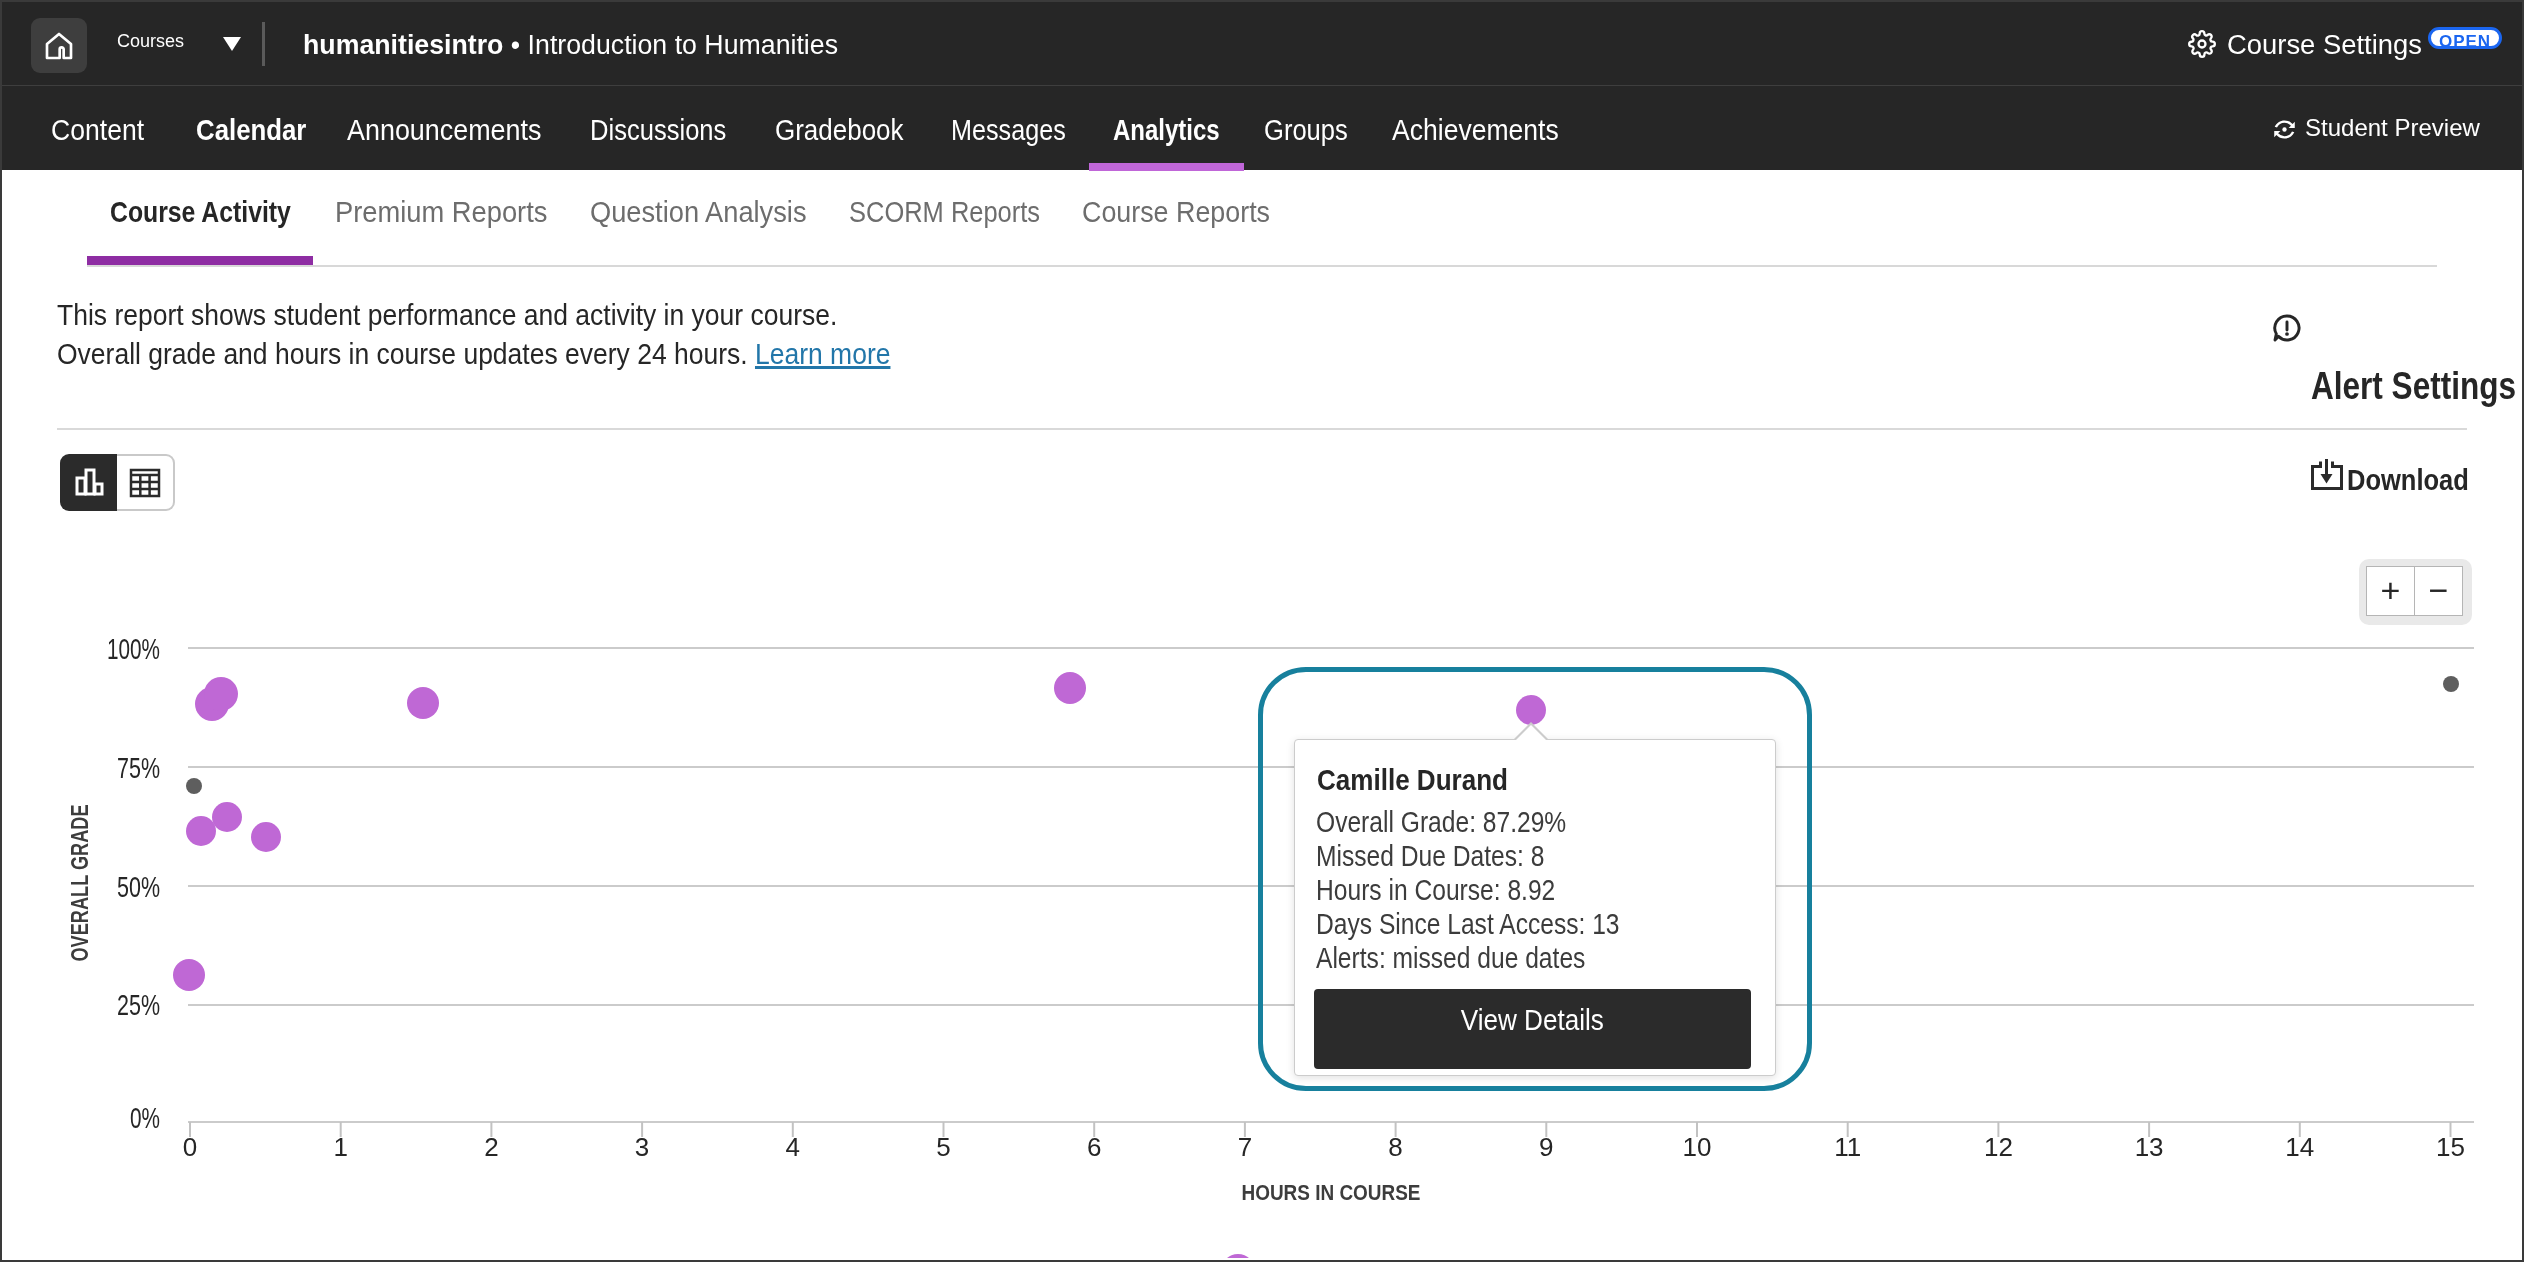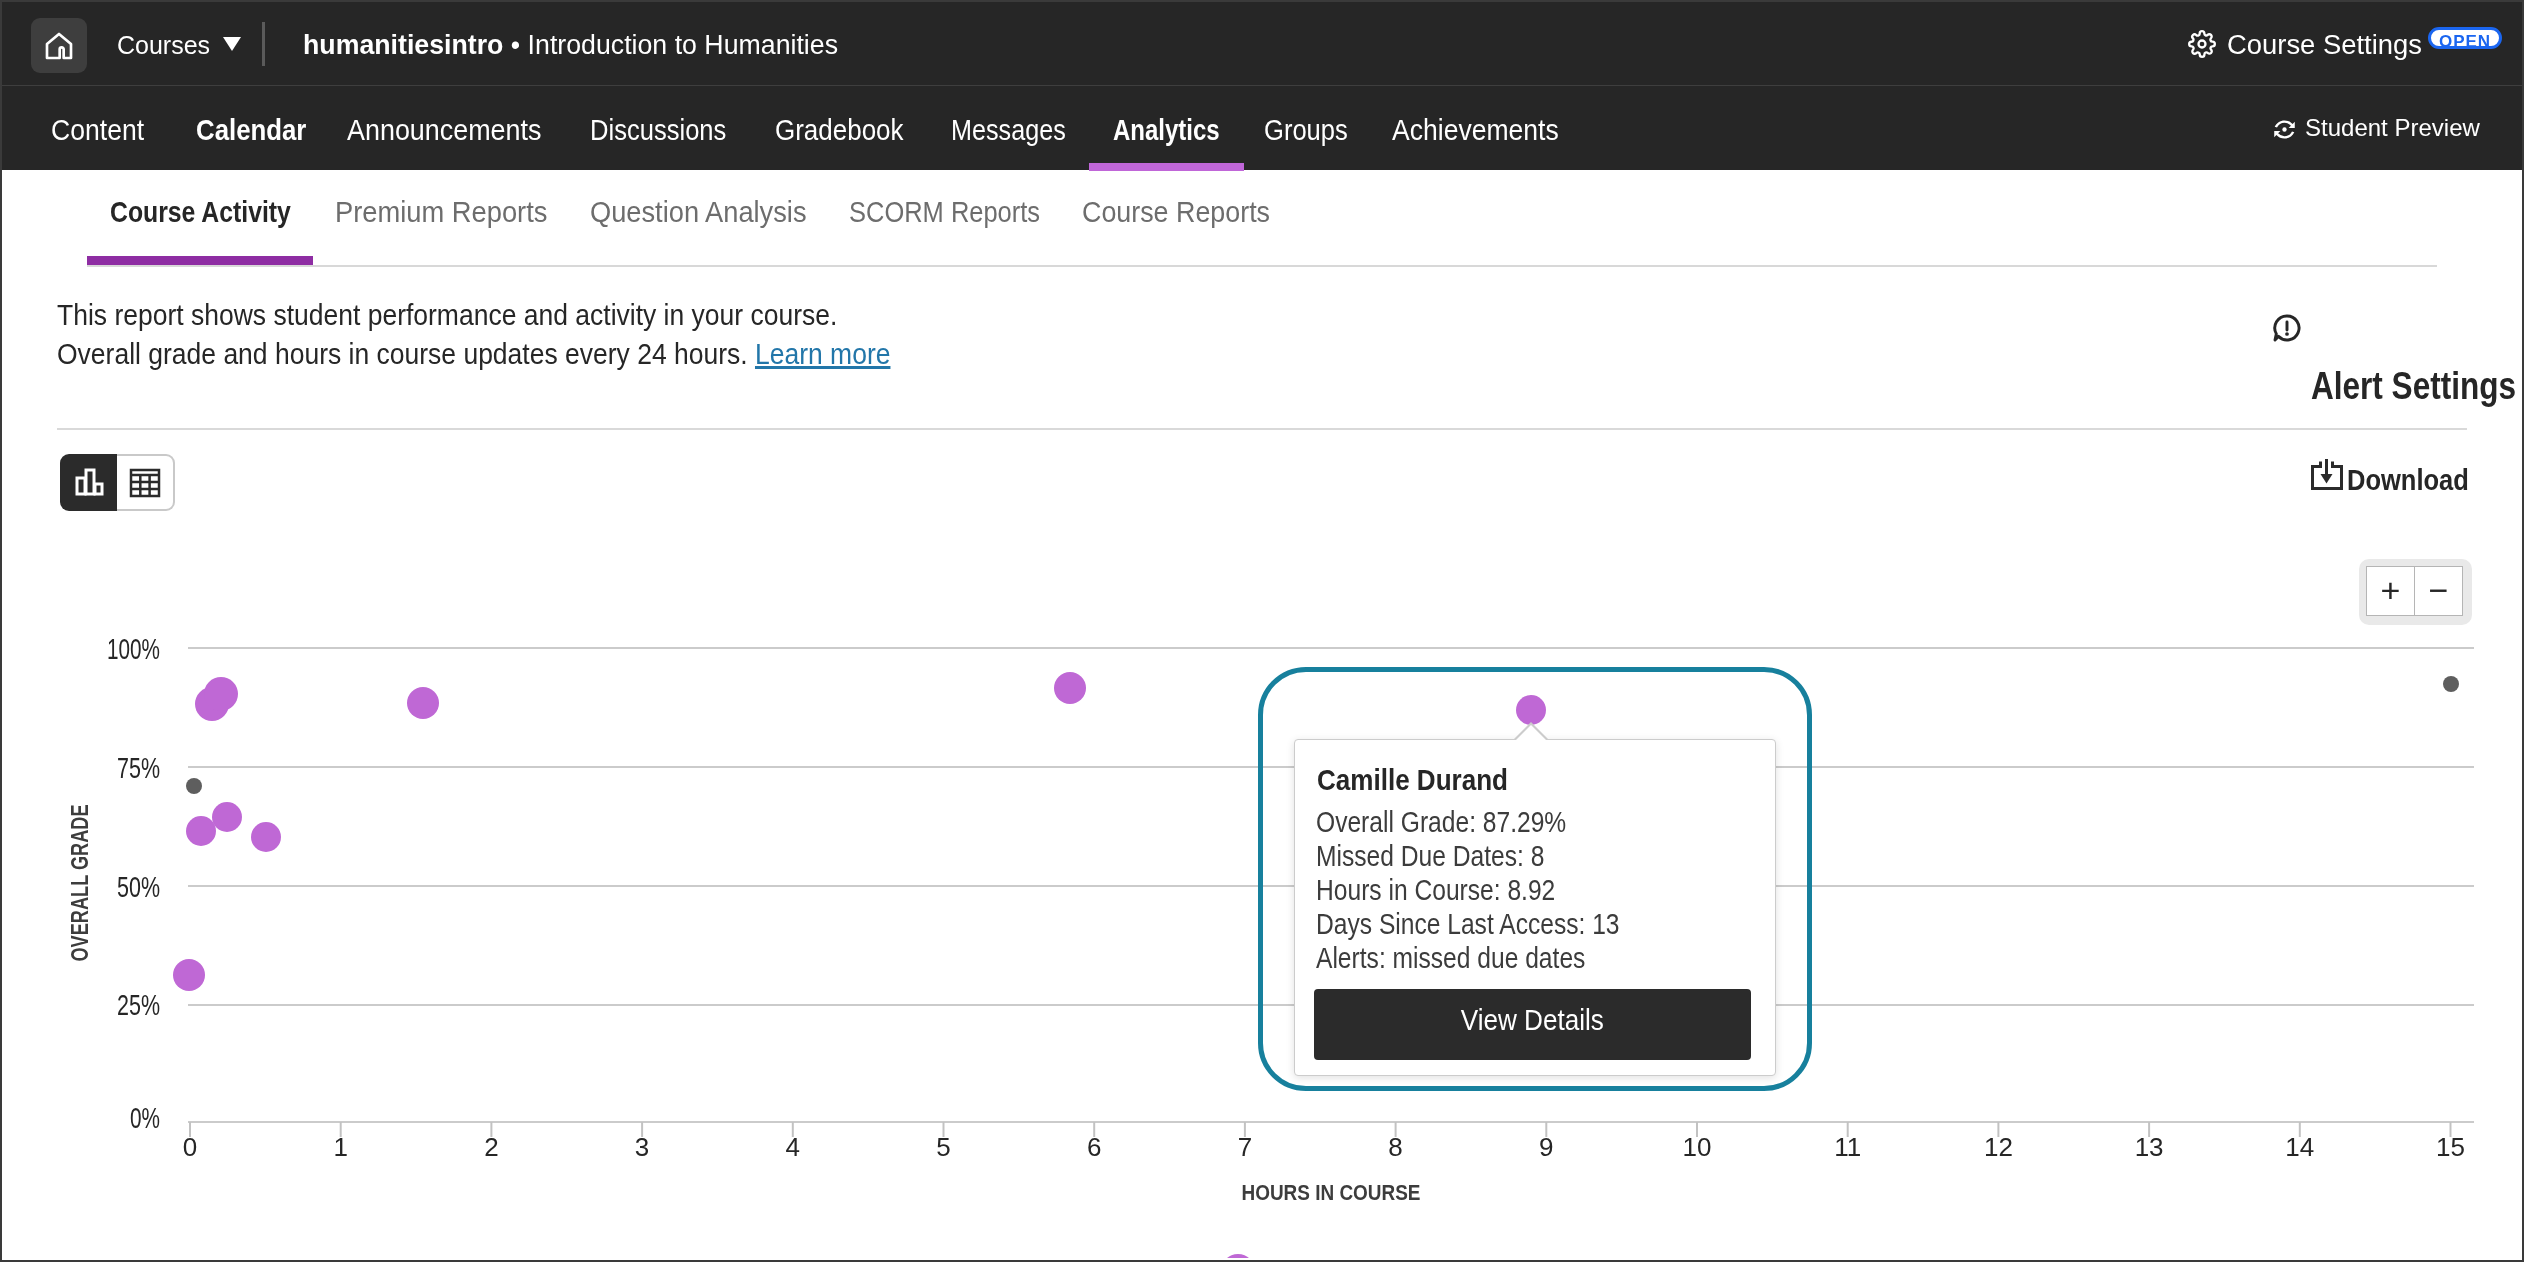--- a/index.html
+++ b/index.html
@@ -22,7 +22,7 @@
   #homebtn svg { position:absolute; left:12px; top:12px; }
 
   .wtext { color:#ffffff; }
-  #courses { left:117px; top:31px; font-size:25px; }
+  #courses { left:117px; top:31px; font-size:18px; }
   #caret { left:223px; top:37px; width:0; height:0; border-left:9px solid transparent; border-right:9px solid transparent; border-top:14px solid #ffffff; }
   #vsep { left:262px; top:22px; width:3px; height:44px; background:#5a5a5a; }
   #ctitle { left:303px; top:30px; font-size:27px; }

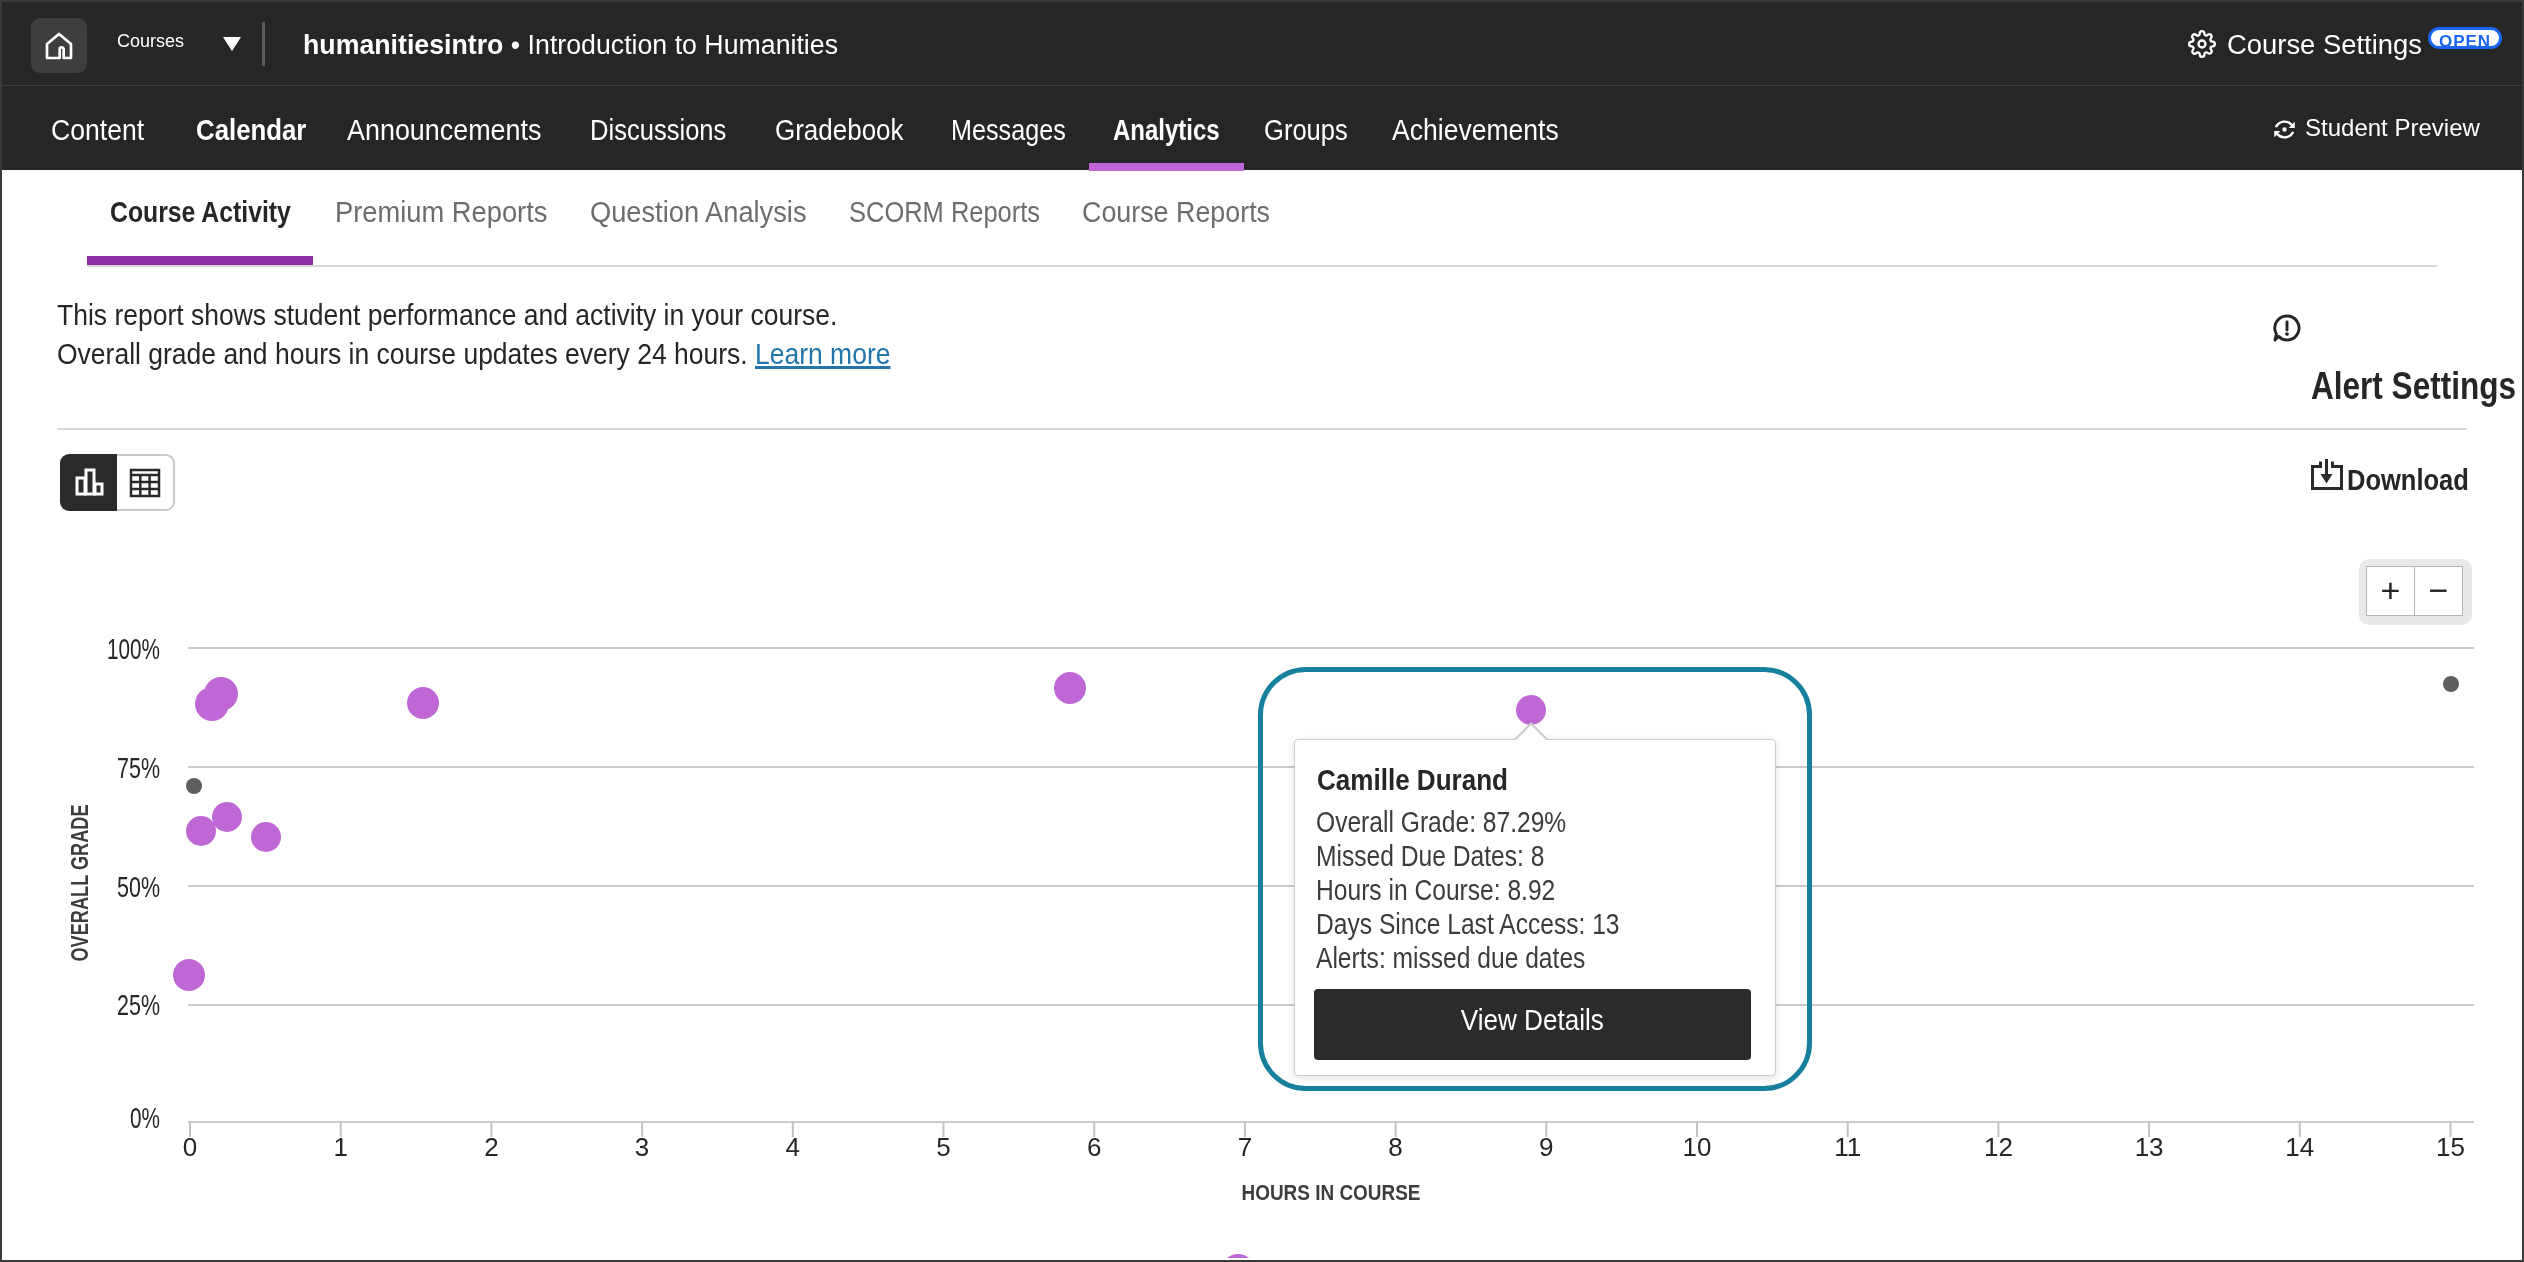--- a/index.html
+++ b/index.html
@@ -69,7 +69,7 @@
   #tipcaret2 { left:1516px; top:725px; width:0; height:0; border-left:15px solid transparent; border-right:15px solid transparent; border-bottom:15px solid #ffffff; }
   #tipname { left:1317px; top:763px; font-size:30px; font-weight:bold; color:#262626; }
   #tipbody { left:1316px; top:805px; font-size:30px; color:#3c3c3c; line-height:34px; transform:scaleX(0.82); transform-origin:0 0; white-space:nowrap; }
-  #tipbtn { left:1314px; top:989px; width:437px; height:71px; background:#2b2b2b; border-radius:4px; color:#ffffff; font-size:30px; text-align:center; line-height:62px; }
+  #tipbtn { left:1314px; top:989px; width:437px; height:80px; background:#2b2b2b; border-radius:4px; color:#ffffff; font-size:30px; text-align:center; line-height:62px; }
   #tipbtn .sx { transform:scaleX(0.87); transform-origin:50% 50%; }
 </style>
 </head>

